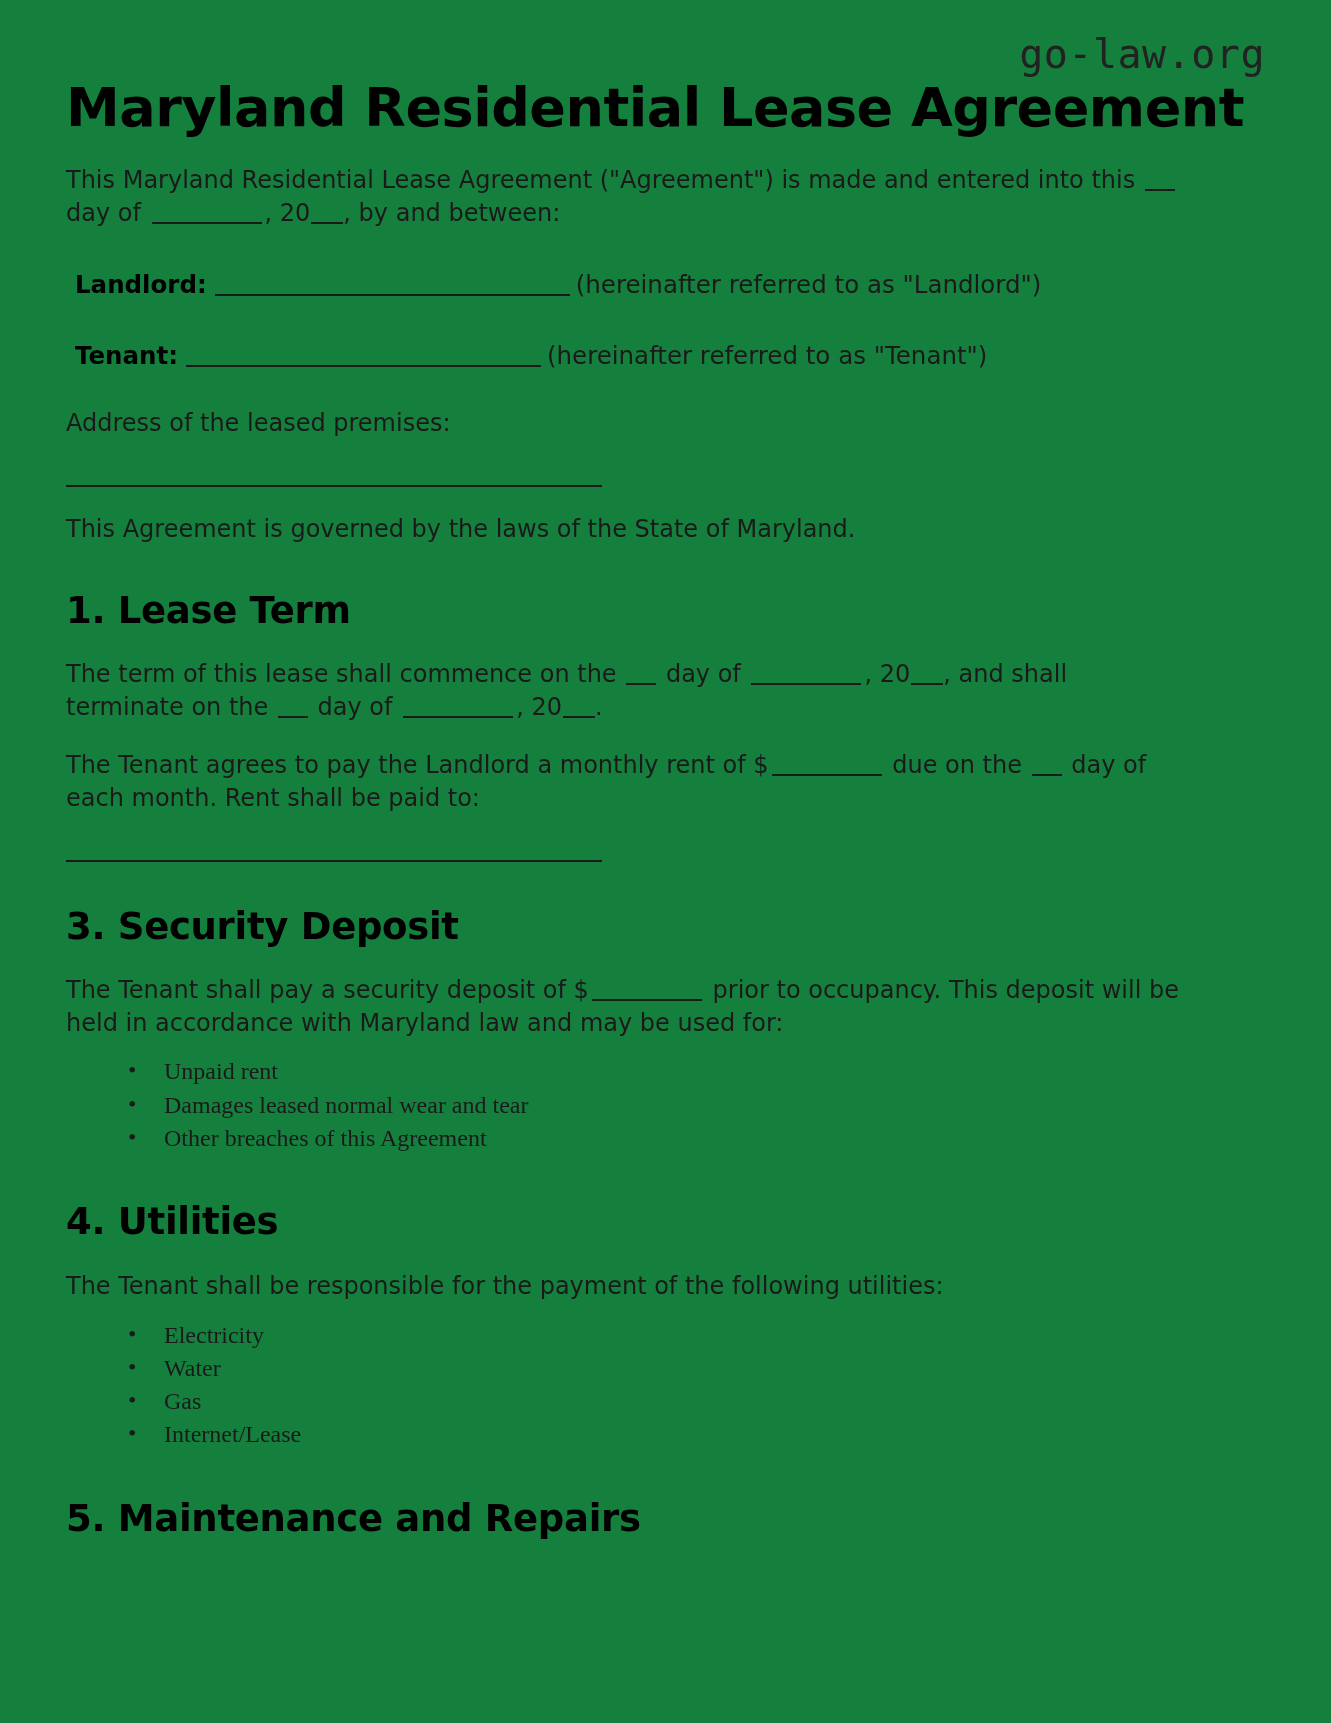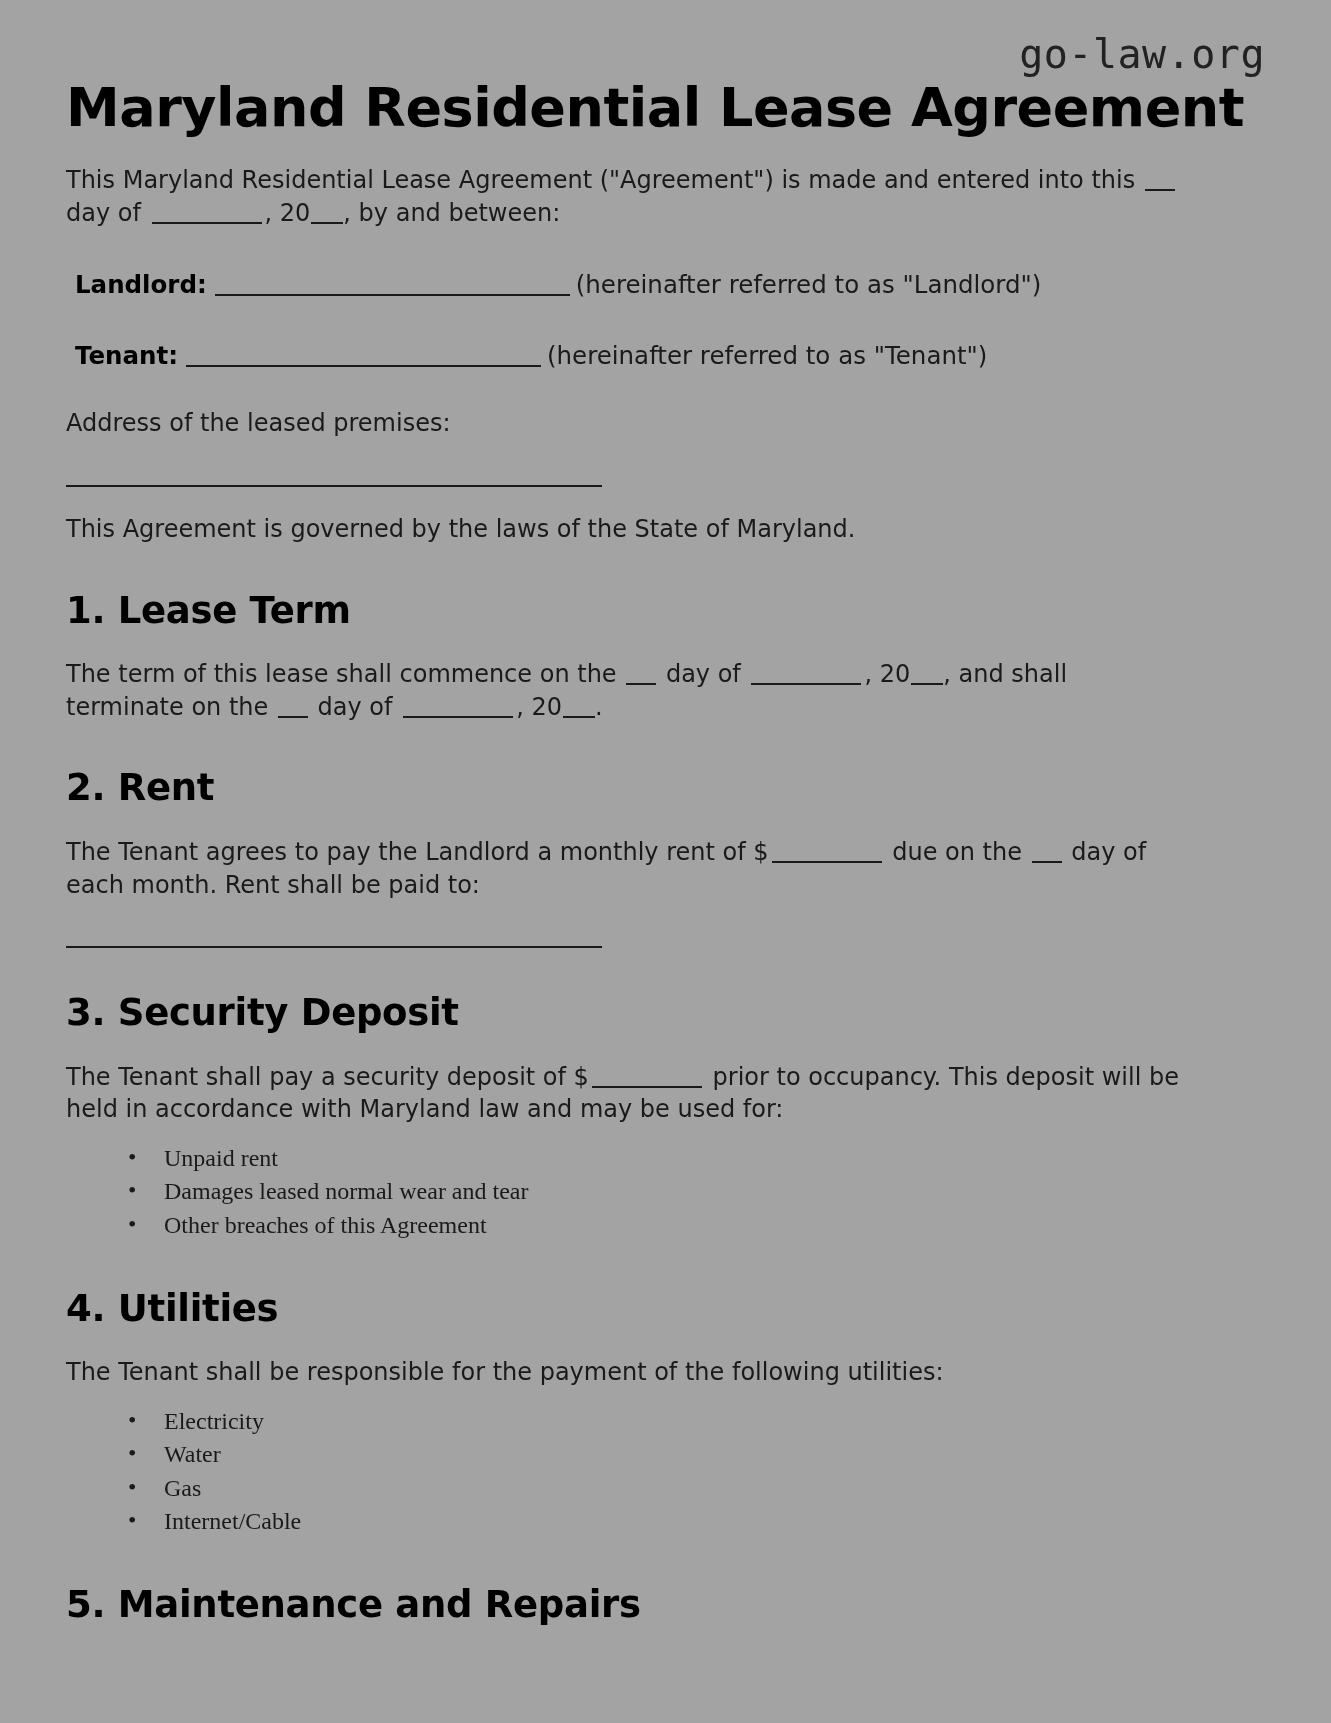--- a/index.html
+++ b/index.html
@@ -21,7 +21,7 @@
     height: 1723px;
     box-sizing: border-box;
     padding: 0 66px;
-    background: #a3a3a3;
+    background: #15803d;
   }
   .watermark {
     position: absolute;

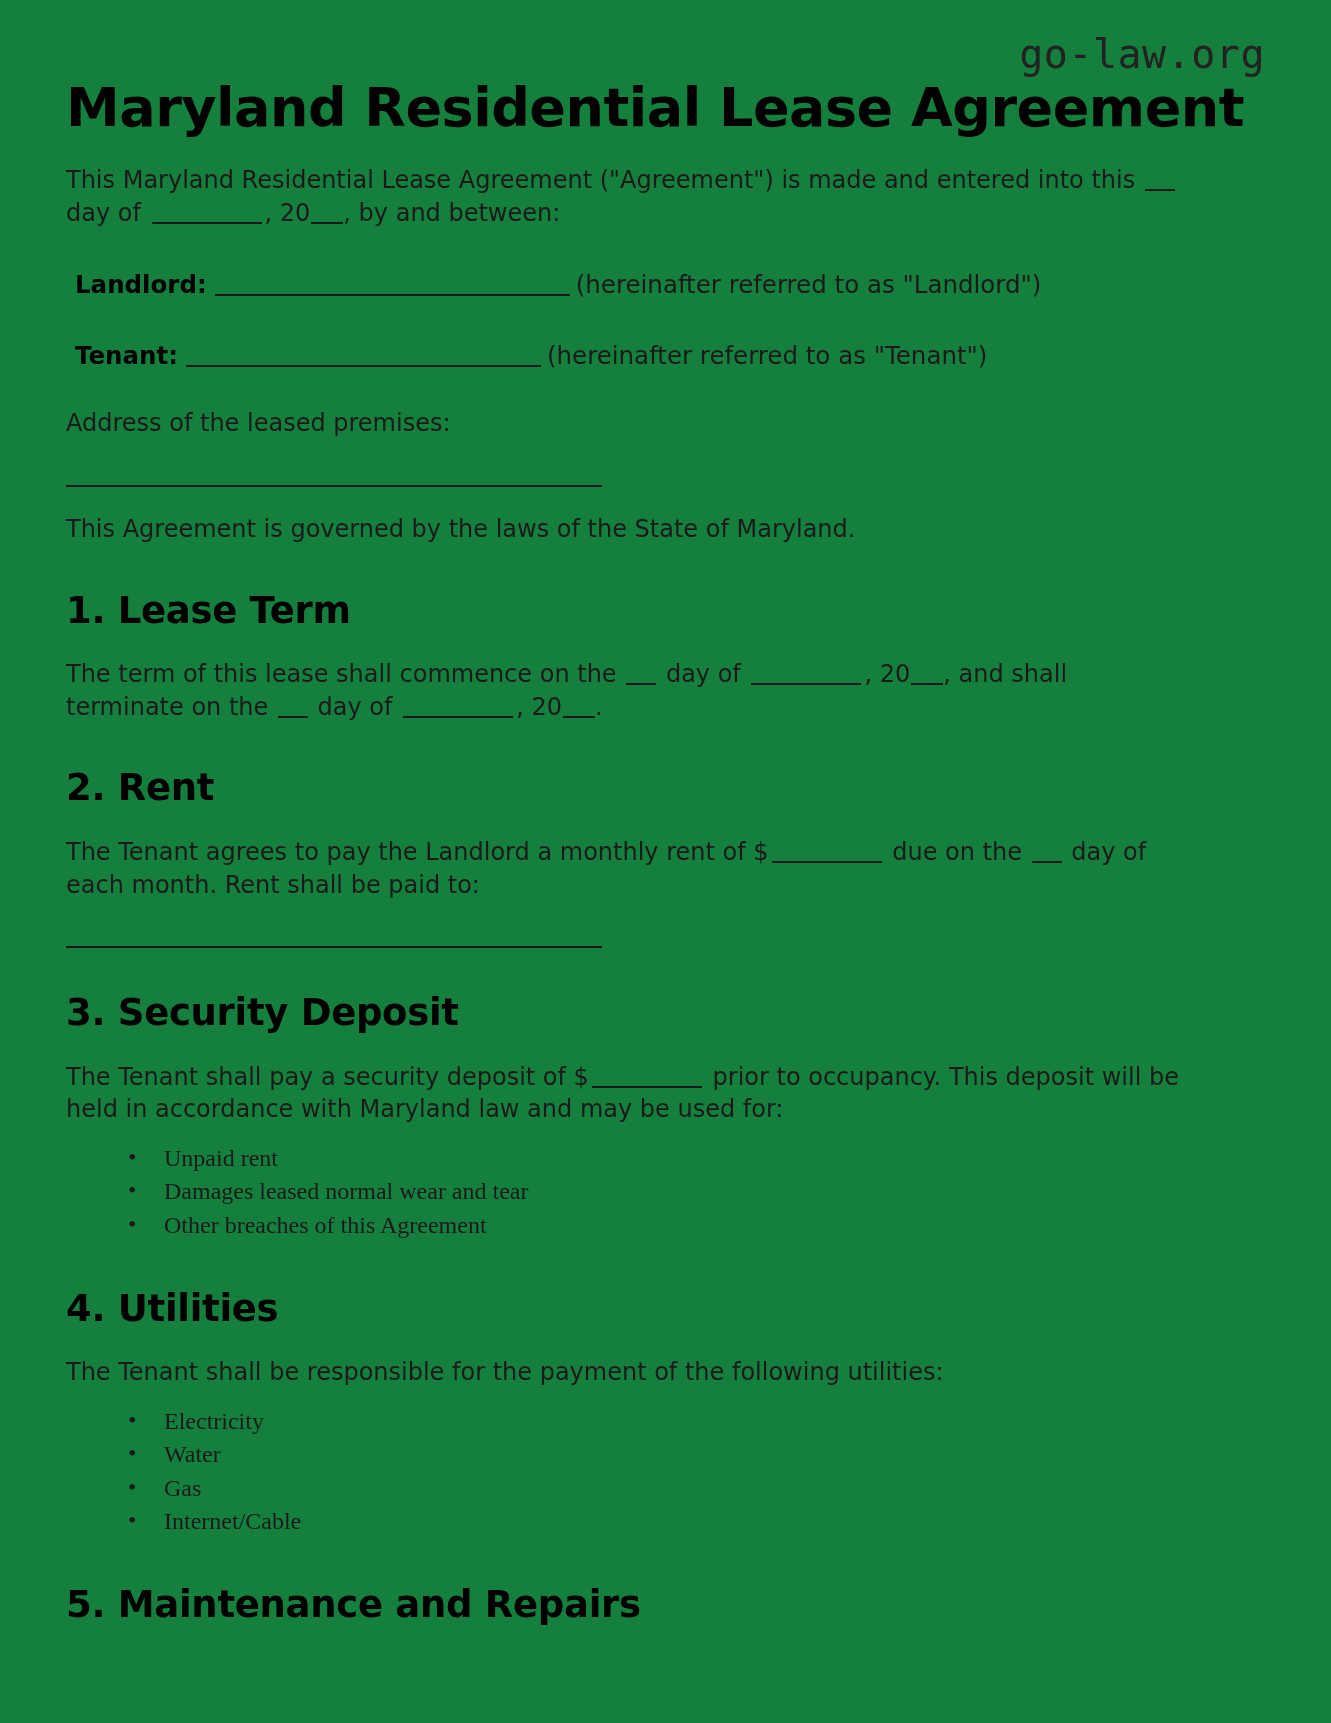--- a/index.html
+++ b/index.html
@@ -177,7 +177,6 @@
     <span class="blank-med"></span><span>, 20</span><span class="blank-tiny"></span><span>.</span>
   </p>
 
-  <h2 class="section-heading">2. Rent</h2>
   <p class="body-text">
     <span>The Tenant agrees to pay the Landlord a monthly rent of $</span><span class="blank-med"></span>
     <span>due on the</span>

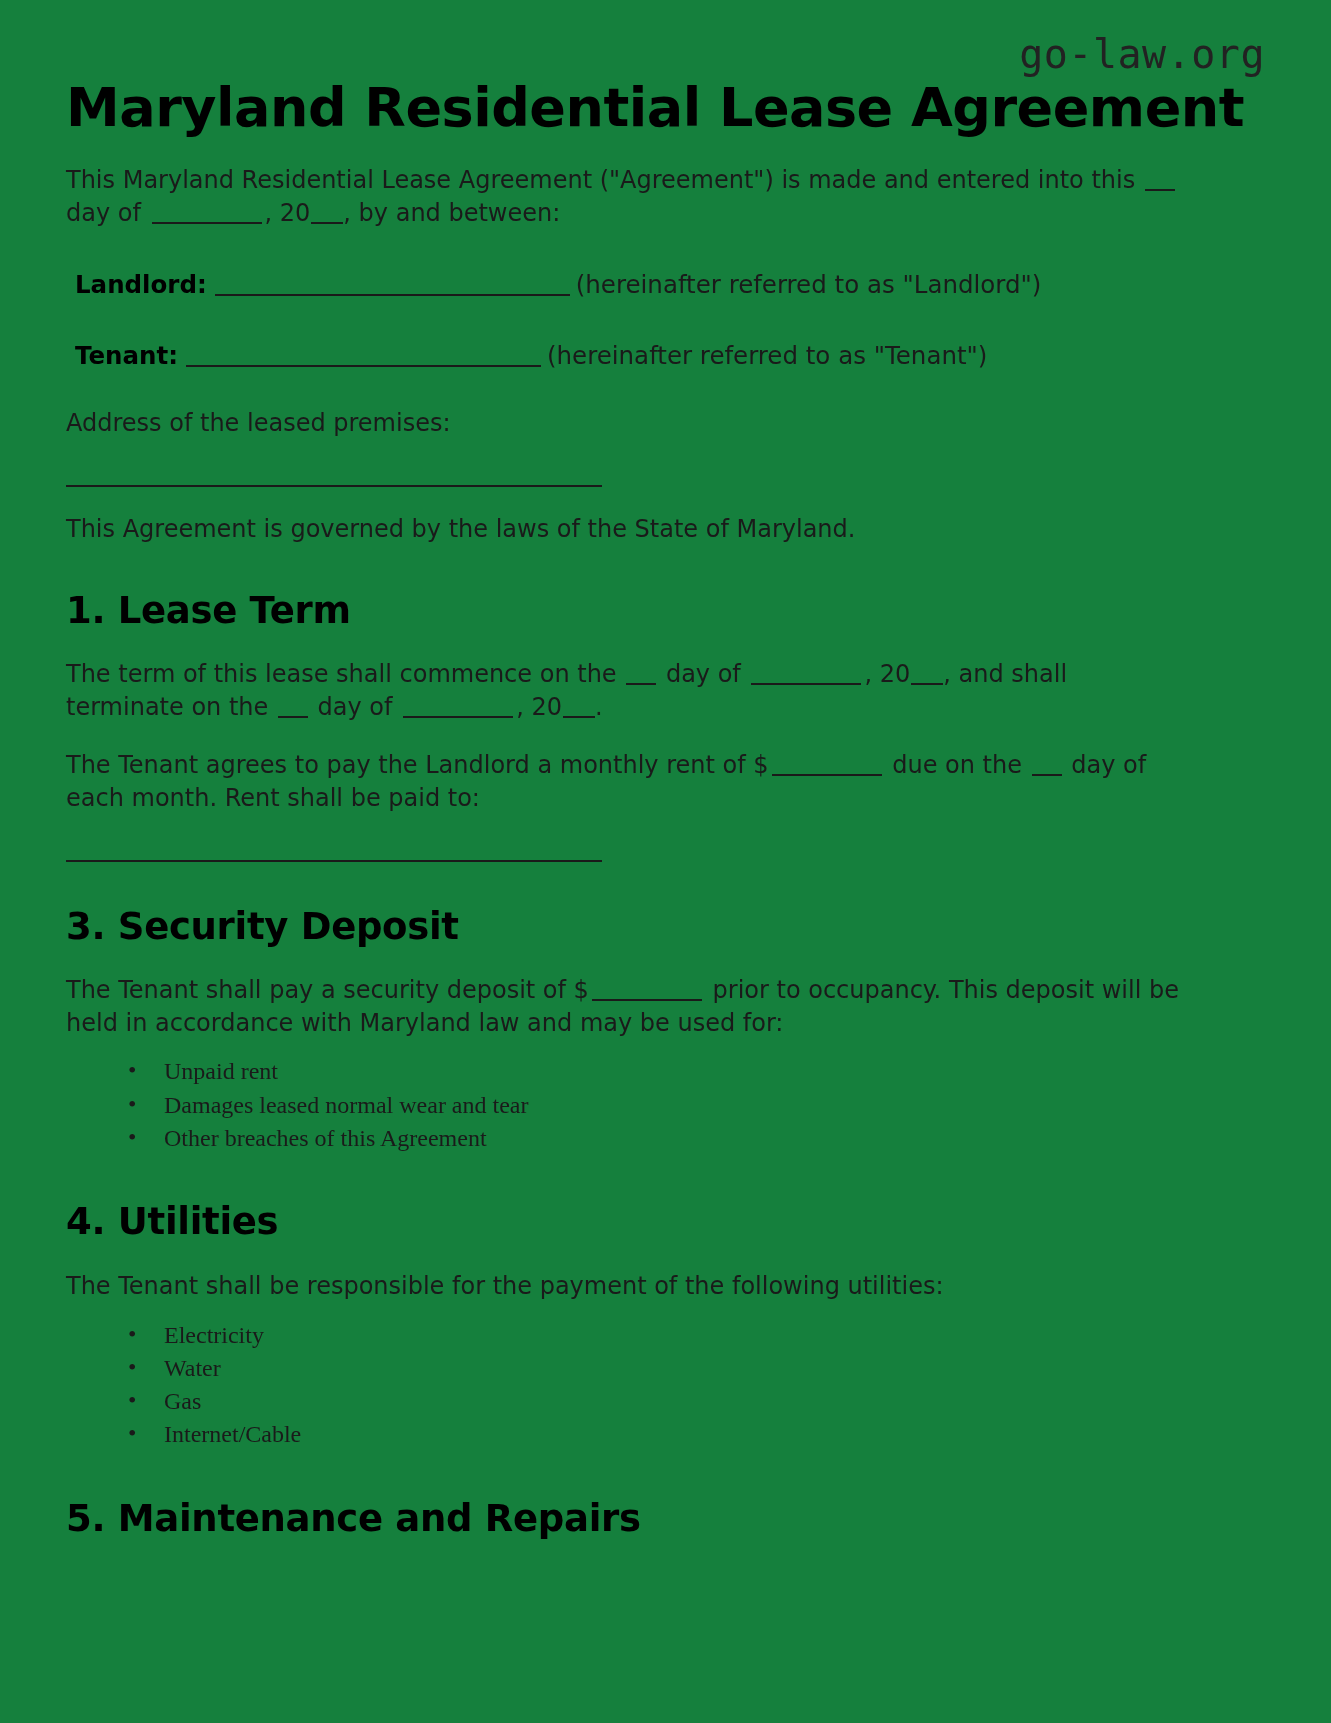--- a/index.html
+++ b/index.html
@@ -205,7 +205,7 @@
     <li>Electricity</li>
     <li>Water</li>
     <li>Gas</li>
-    <li>Internet/Cable</li>
+    <li>Internet/Lease</li>
   </ul>
 
   <h2 class="section-heading">5. Maintenance and Repairs</h2>

